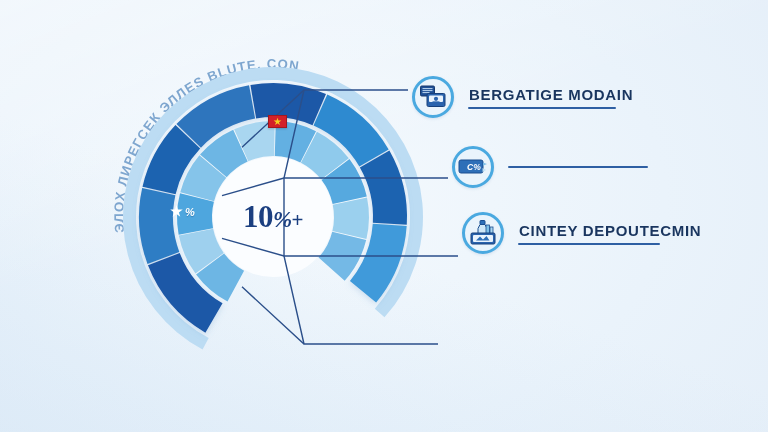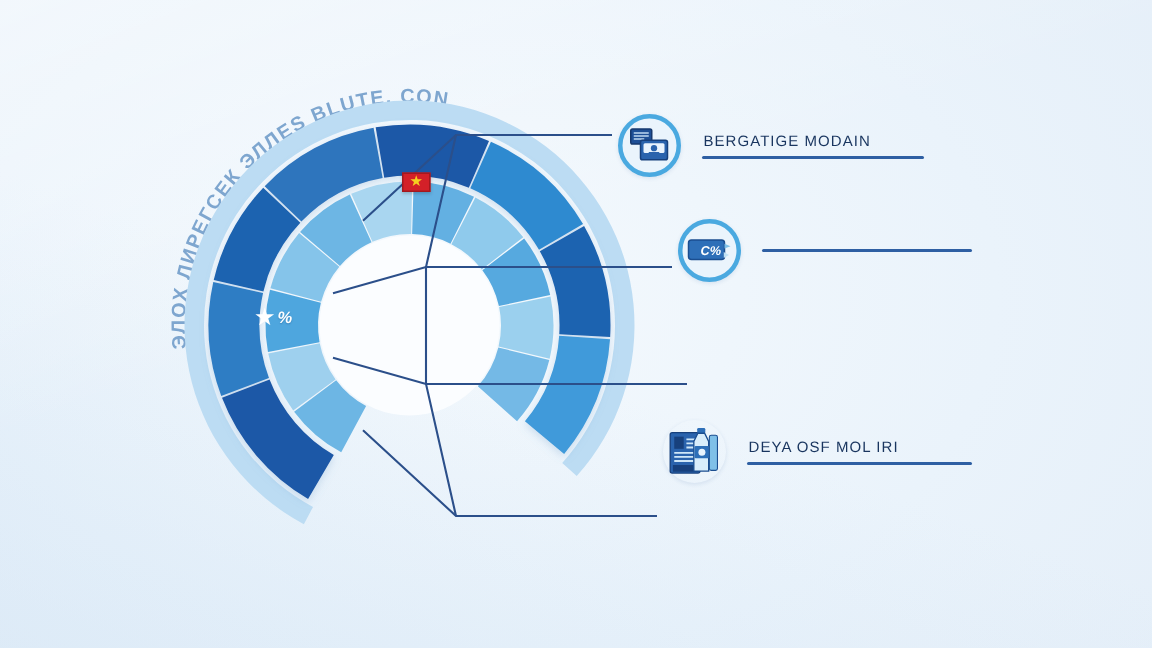--- a/index.html
+++ b/index.html
@@ -91,8 +91,8 @@
   .legendTextWrap{ margin-left:14px; }
   .legendLabel{
     color:#19355f;
-    font-size:10px;
-    font-weight:400;
+    font-size:15px;
+    font-weight:700;
     letter-spacing:.7px;
     white-space:nowrap;
     margin-bottom:4px;

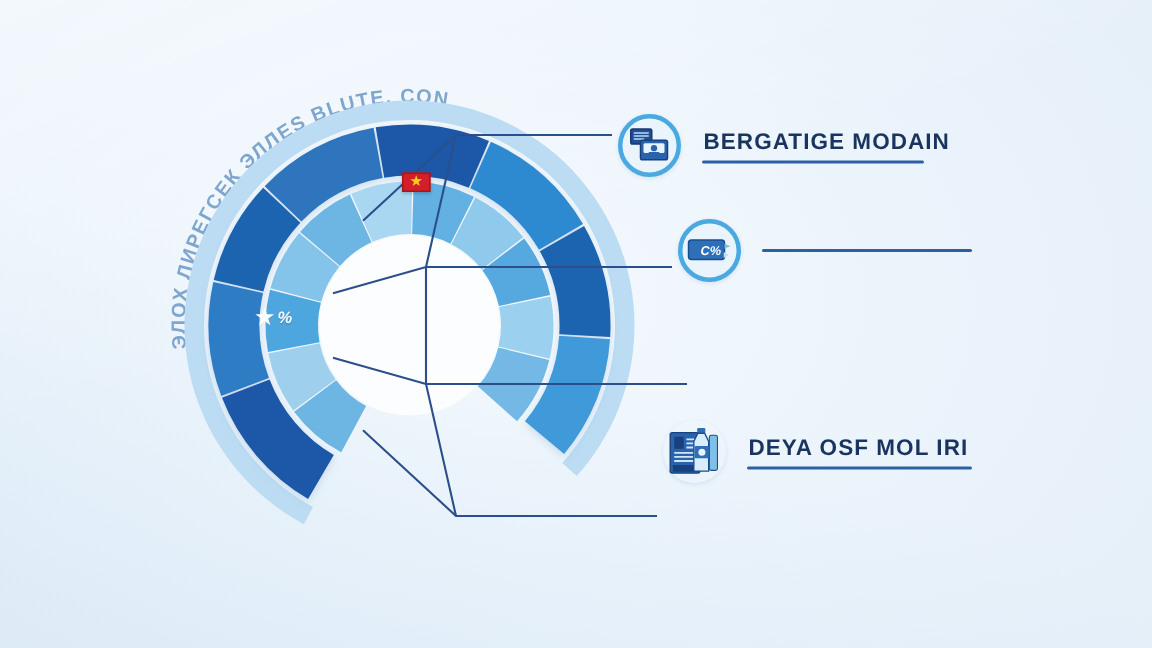--- a/index.html
+++ b/index.html
@@ -161,6 +161,9 @@
         </g>
     </svg>
 
+    <div class="centerLabel">
+      <span>10</span><span class="pct">%</span><span class="plus">+</span>
+    </div>
 
     <div class="flagBadge" style="left:160px; top:63px;">
       <span class="star">★</span>

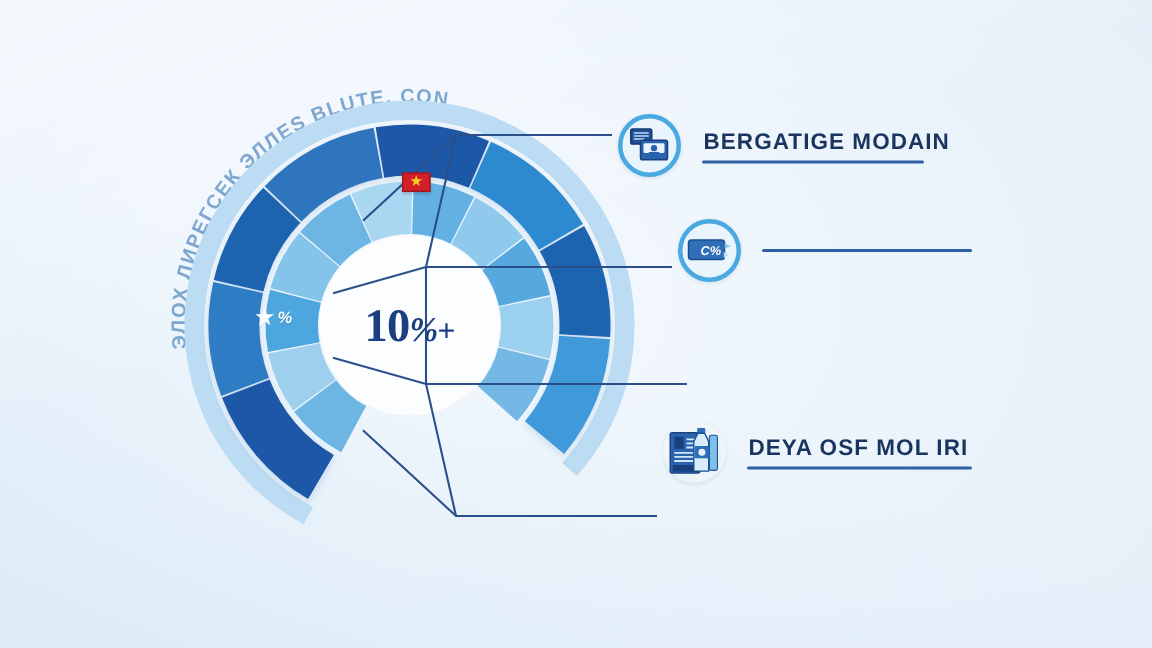--- a/index.html
+++ b/index.html
@@ -210,6 +210,23 @@
       </div>
     </div>
 
+    <div class="legendRow" style="left:62px; top:212px;">
+      <div class="iconCircle">
+        <svg width="28" height="26" viewBox="0 0 28 26">
+          <rect x="11" y="0.5" width="5" height="4" rx="0.8" fill="#2e6fb8" stroke="#1b4e90"></rect>
+          <path d="M11 4.5h5l2 4v5h-9v-5z" fill="#cfe7f8" stroke="#1b4e90"></path>
+          <rect x="17" y="5" width="3.5" height="8.5" fill="#7fc0e8" stroke="#1b4e90" stroke-width=".8"></rect>
+          <rect x="21" y="7" width="3" height="6.5" fill="#a9d6f0" stroke="#1b4e90" stroke-width=".8"></rect>
+          <rect x="2" y="13" width="24" height="11" rx="1.4" fill="#2a63ad" stroke="#17407c"></rect>
+          <rect x="4" y="15" width="20" height="7" rx="1" fill="#e9f3fd"></rect>
+          <path d="M7 20.5l4-4 3 3 3.5-3.5 3 4.5z" fill="#2e6fb8"></path>
+        </svg>
+      </div>
+      <div class="legendTextWrap">
+        <div class="legendLabel">CINTEY DEPOUTECMIN</div>
+        <div class="legendRule" style="width:142px;"></div>
+      </div>
+    </div>
 
     <div class="legendRow" style="left:42px; top:280px;">
       <div class="iconCircle" style="background:transparent;border-color:transparent;">

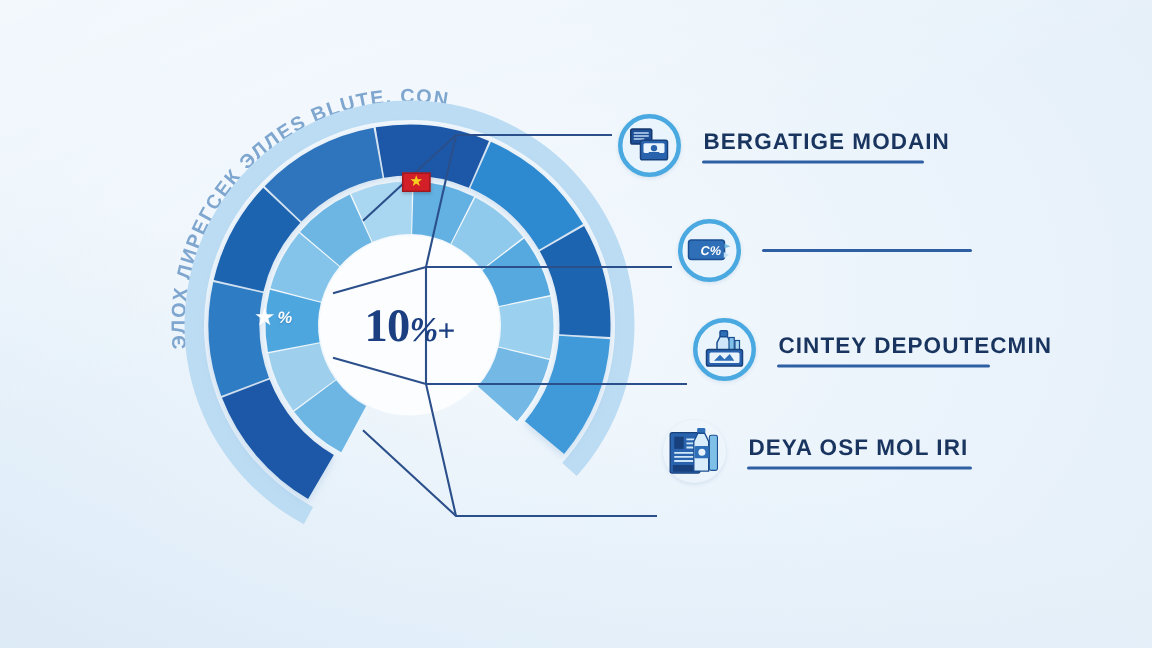--- a/index.html
+++ b/index.html
@@ -228,27 +228,6 @@
       </div>
     </div>
 
-    <div class="legendRow" style="left:42px; top:280px;">
-      <div class="iconCircle" style="background:transparent;border-color:transparent;">
-        <svg width="40" height="38" viewBox="0 0 40 38">
-          <rect x="2" y="5" width="22" height="30" rx="1.5" fill="#2a63ad" stroke="#17407c"></rect>
-          <rect x="5" y="8" width="7" height="9" fill="#17407c"></rect>
-          <g stroke="#cfe7f8" stroke-width="1.4">
-            <path d="M14 10h8M14 13h8M14 16h8M5 20h17M5 23h17M5 26h17"></path>
-          </g>
-          <rect x="4" y="29" width="19" height="5" fill="#17407c"></rect>
-          <rect x="22" y="1.5" width="6" height="4" rx="1" fill="#2e6fb8"></rect>
-          <path d="M22.5 5.5h5l3 6v22h-11v-22z" fill="#d9edfb" stroke="#1b4e90" stroke-width="1"></path>
-          <rect x="20" y="15" width="11" height="9" rx="1" fill="#2e6fb8"></rect>
-          <circle cx="25.5" cy="19.5" r="2.6" fill="#e9f3fd"></circle>
-          <rect x="31" y="7" width="6" height="26" rx="1.4" fill="#7fc0e8" stroke="#1b4e90" stroke-width=".8"></rect>
-        </svg>
-      </div>
-      <div class="legendTextWrap">
-        <div class="legendLabel">DEYA OSF MOL IRI</div>
-        <div class="legendRule" style="width:150px;"></div>
-      </div>
-    </div>
 
   </div>
 </div>

